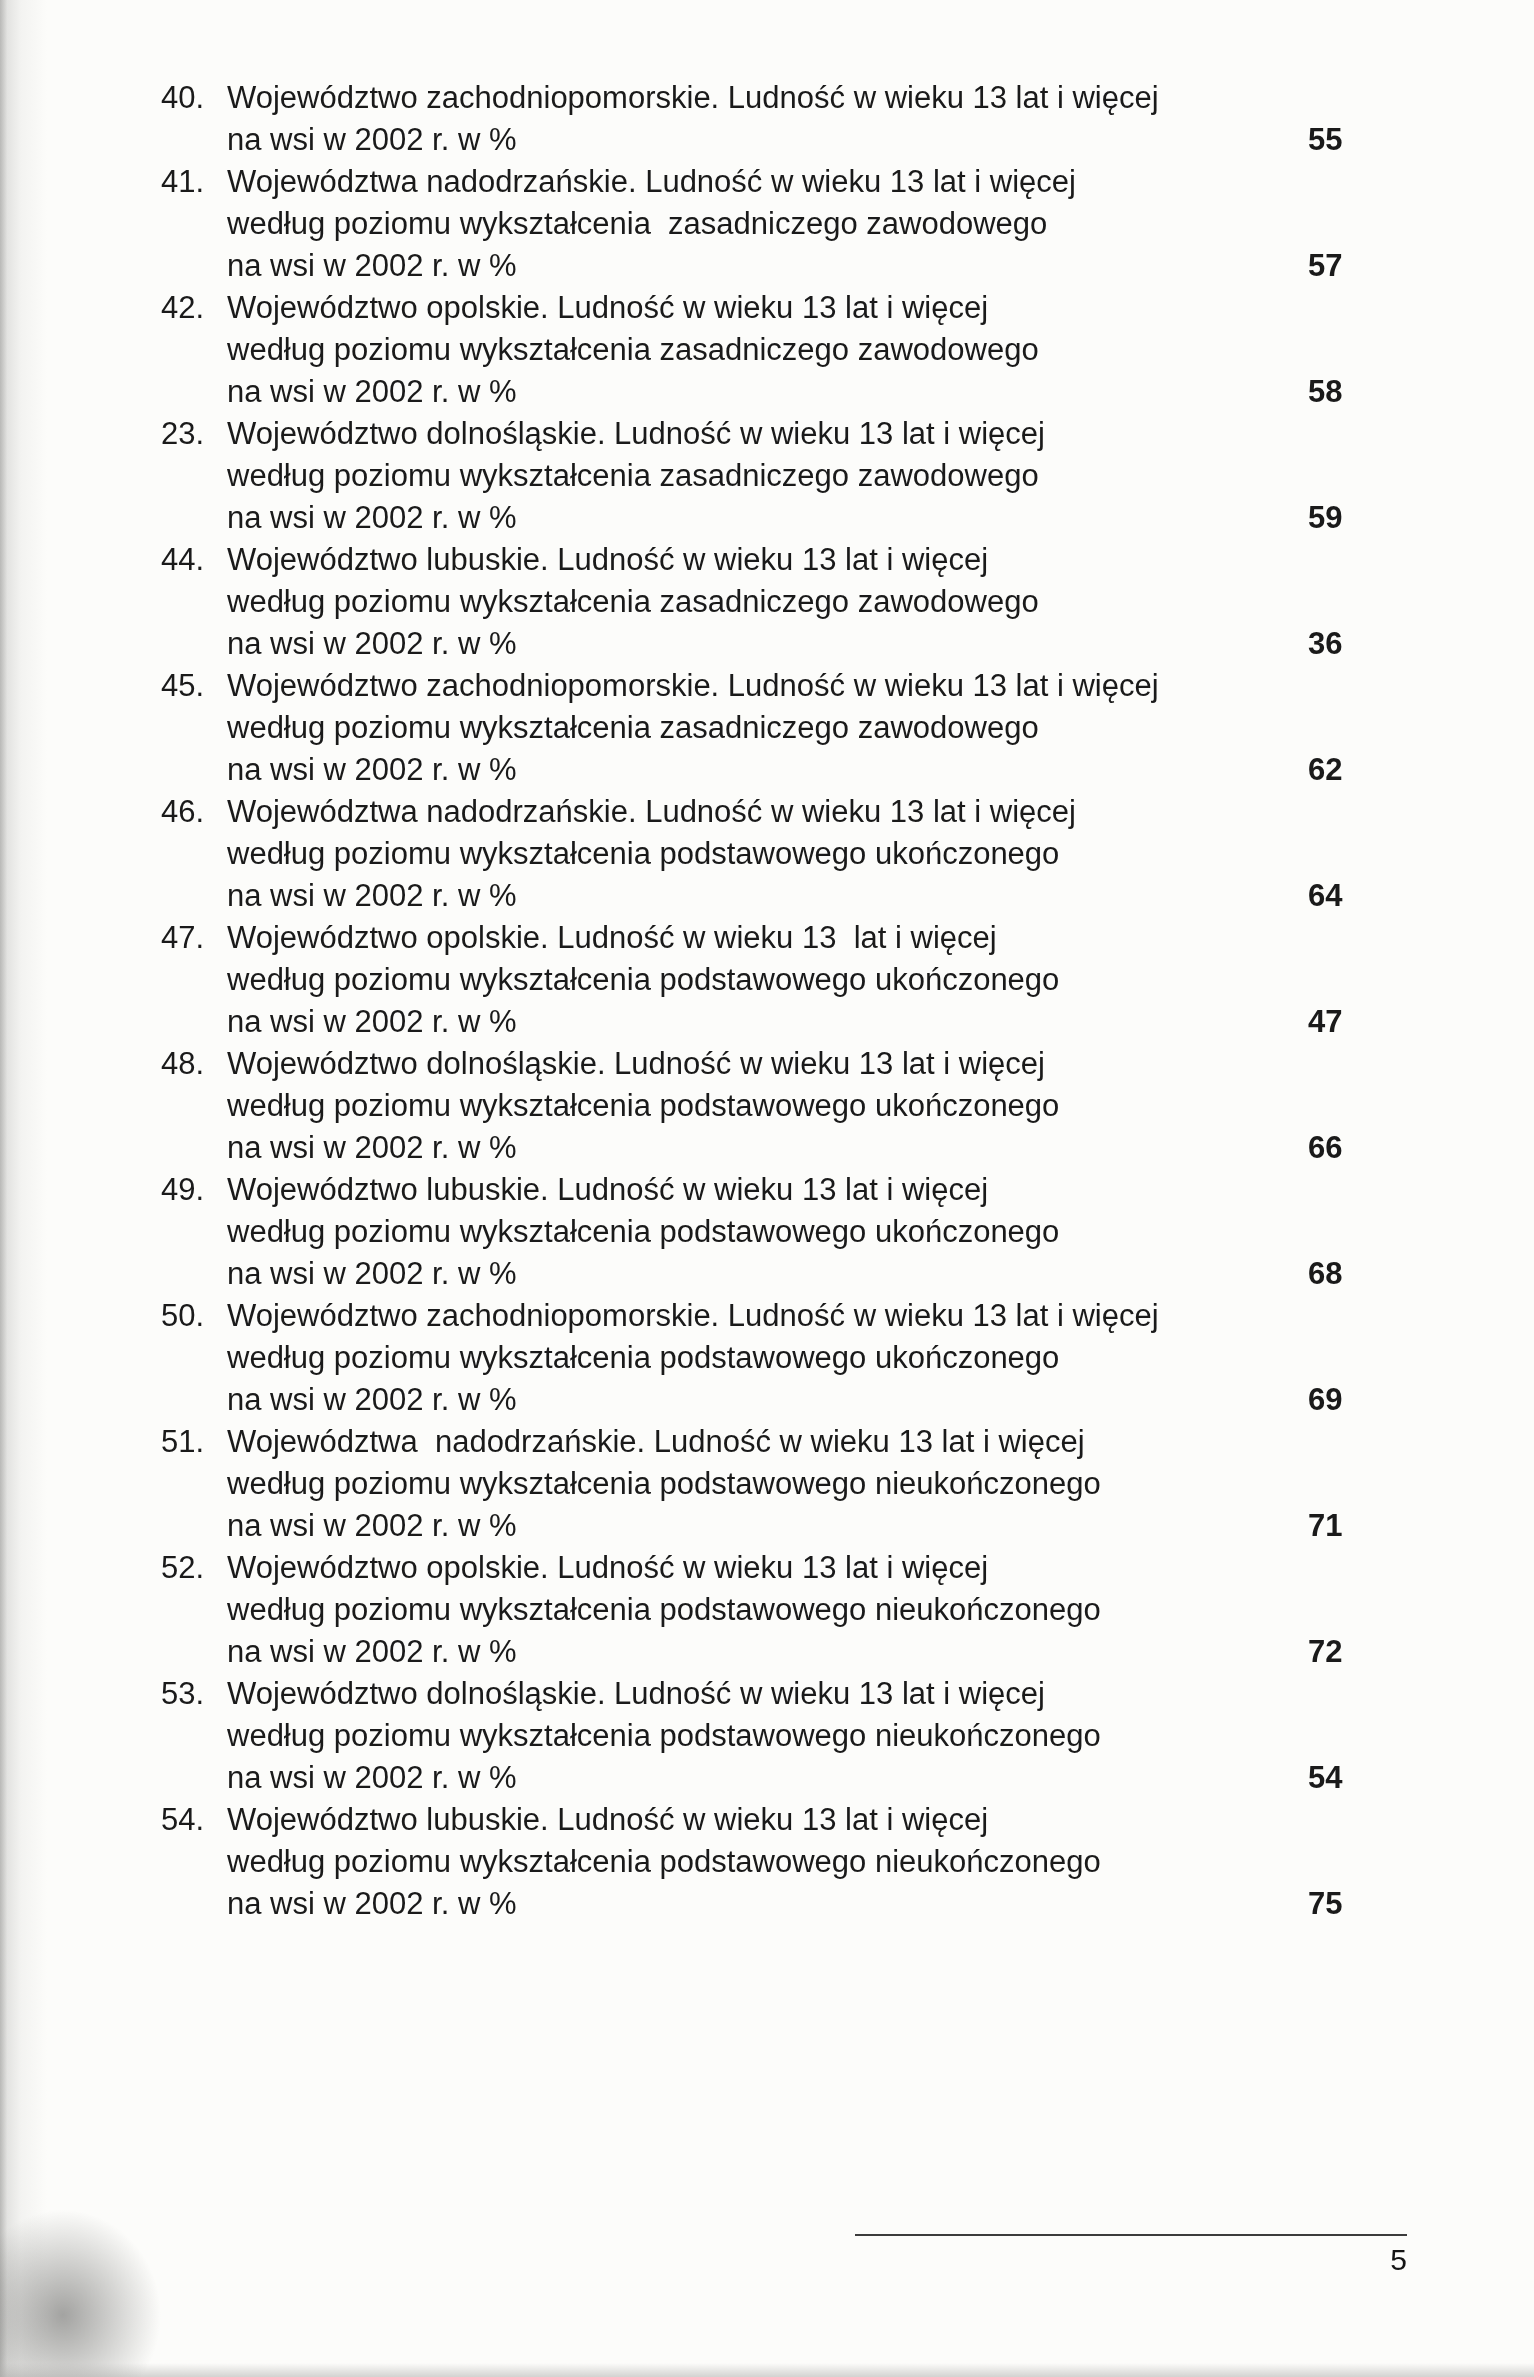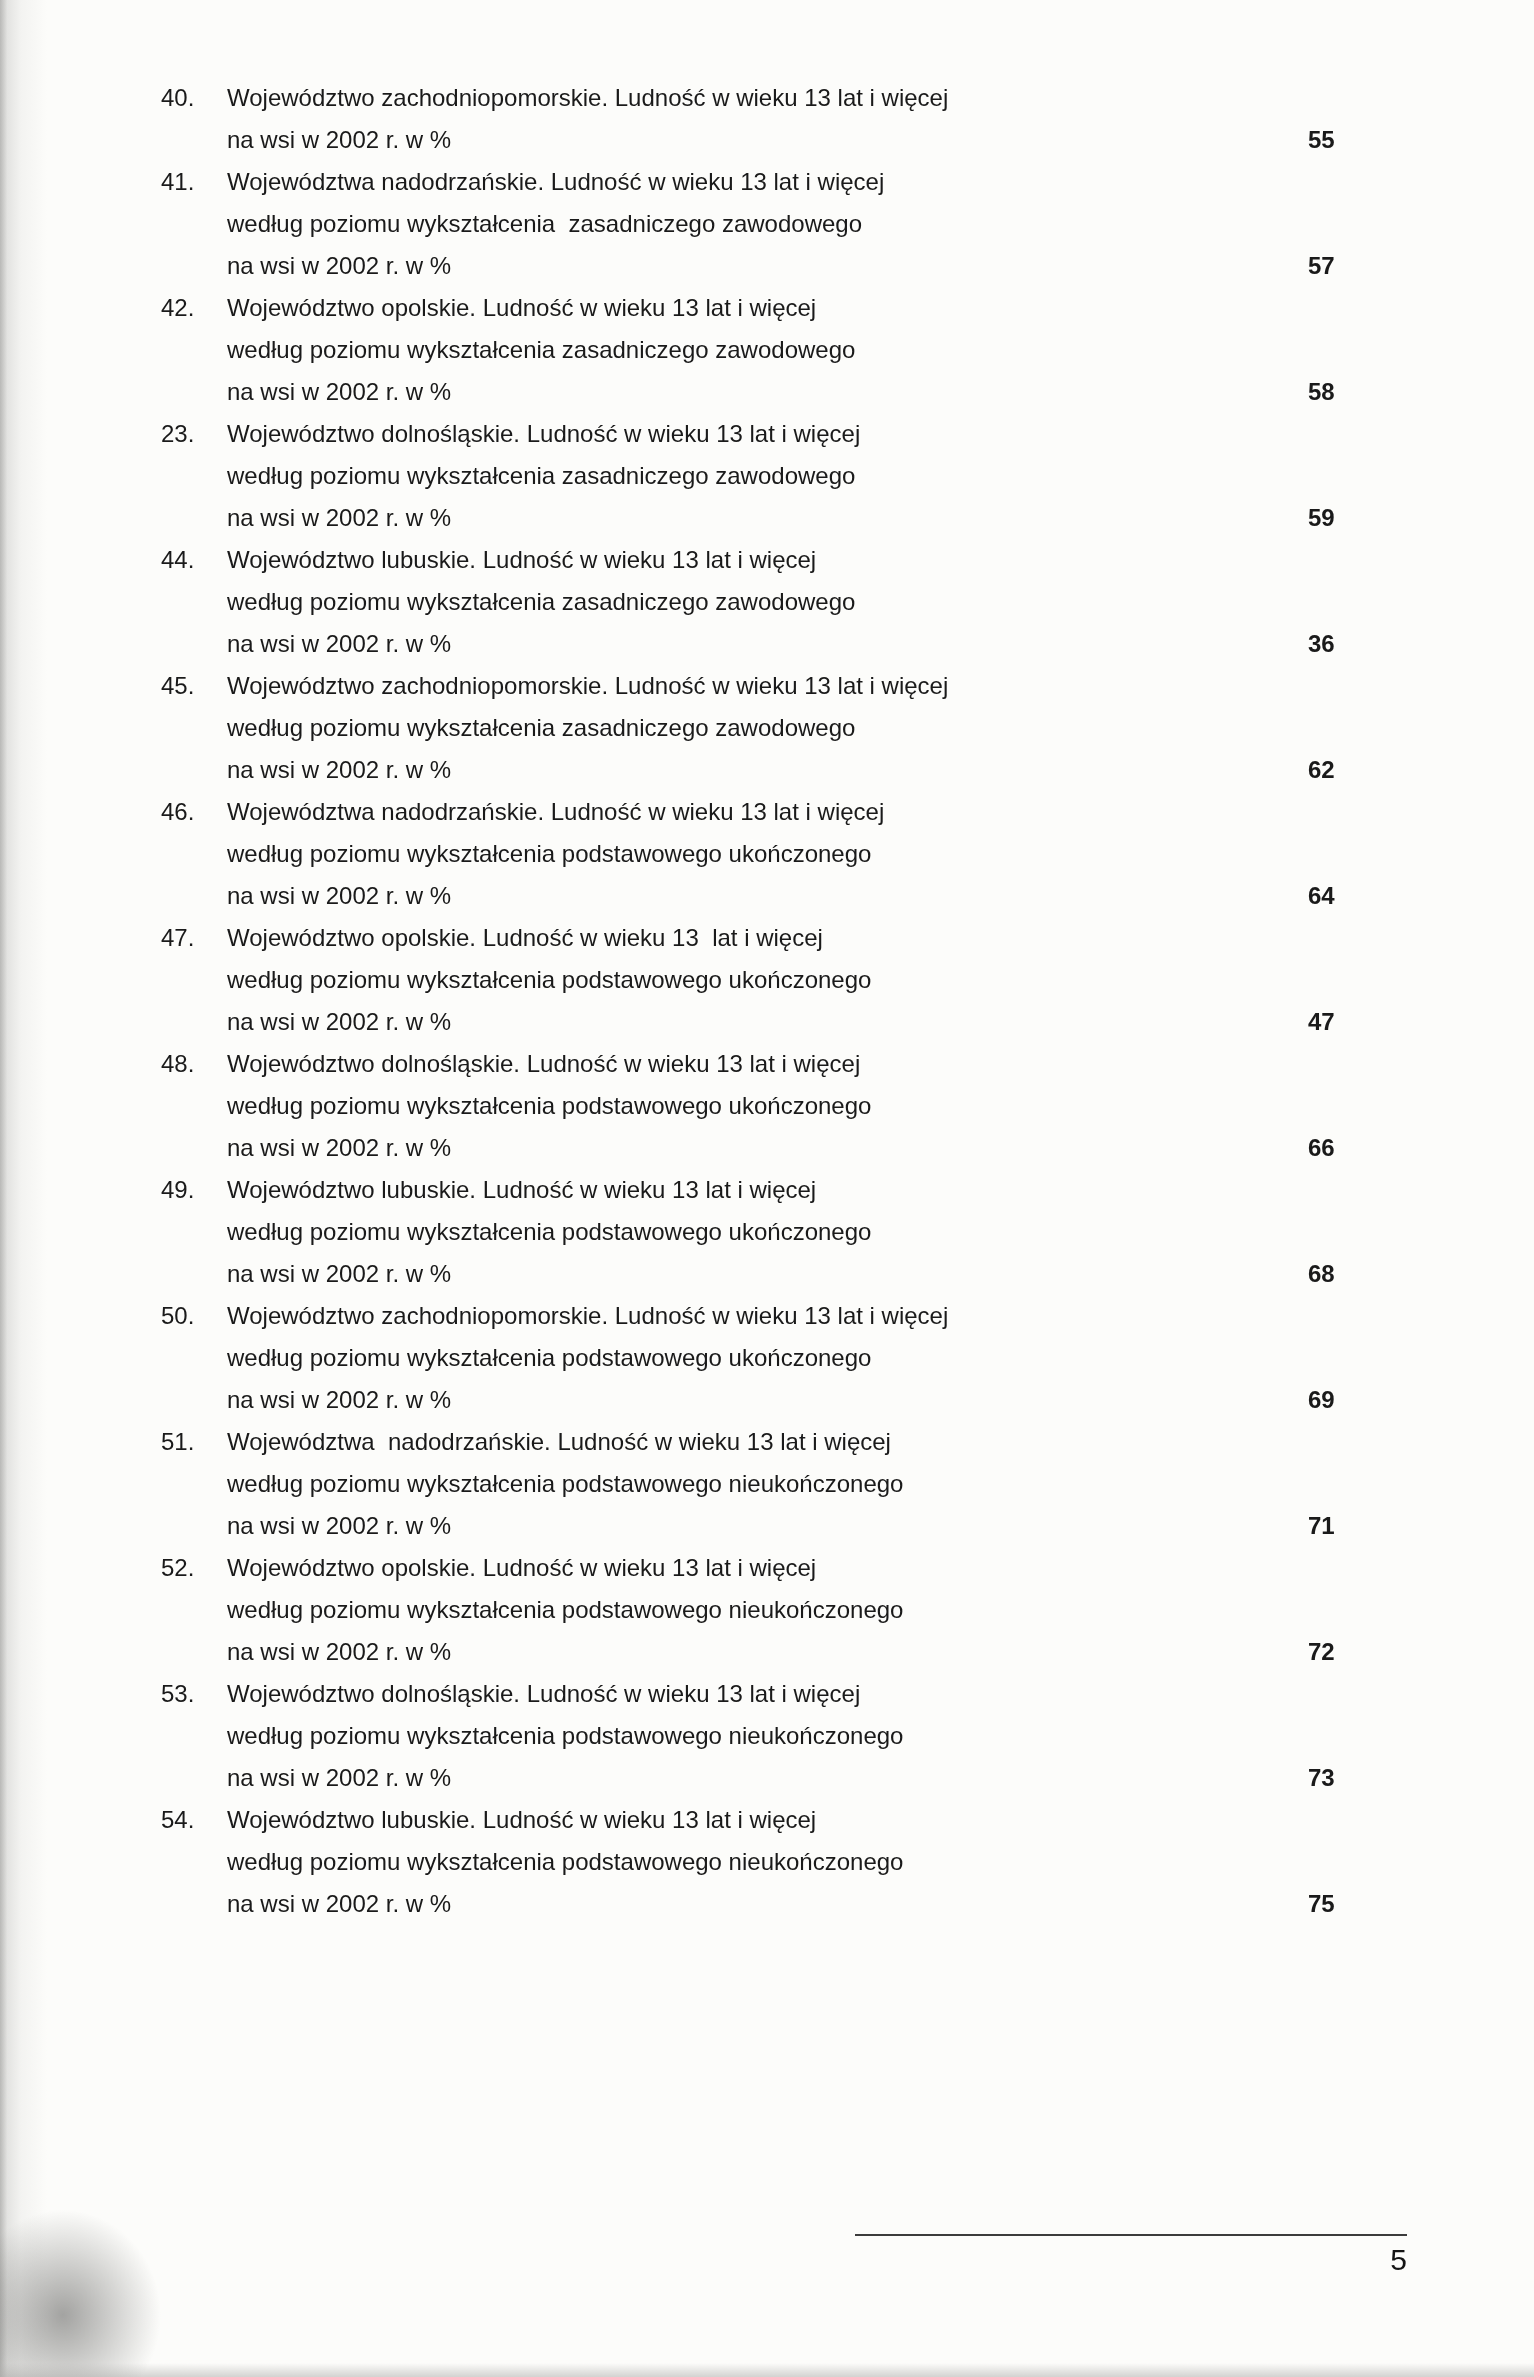--- a/index.html
+++ b/index.html
@@ -44,7 +44,7 @@
     top: 77px;
     left: 161px;
     width: 1204px; 
-    font-size: 24px;
+    font-size: 31px;
     line-height: 42px;
   }
   .entry {

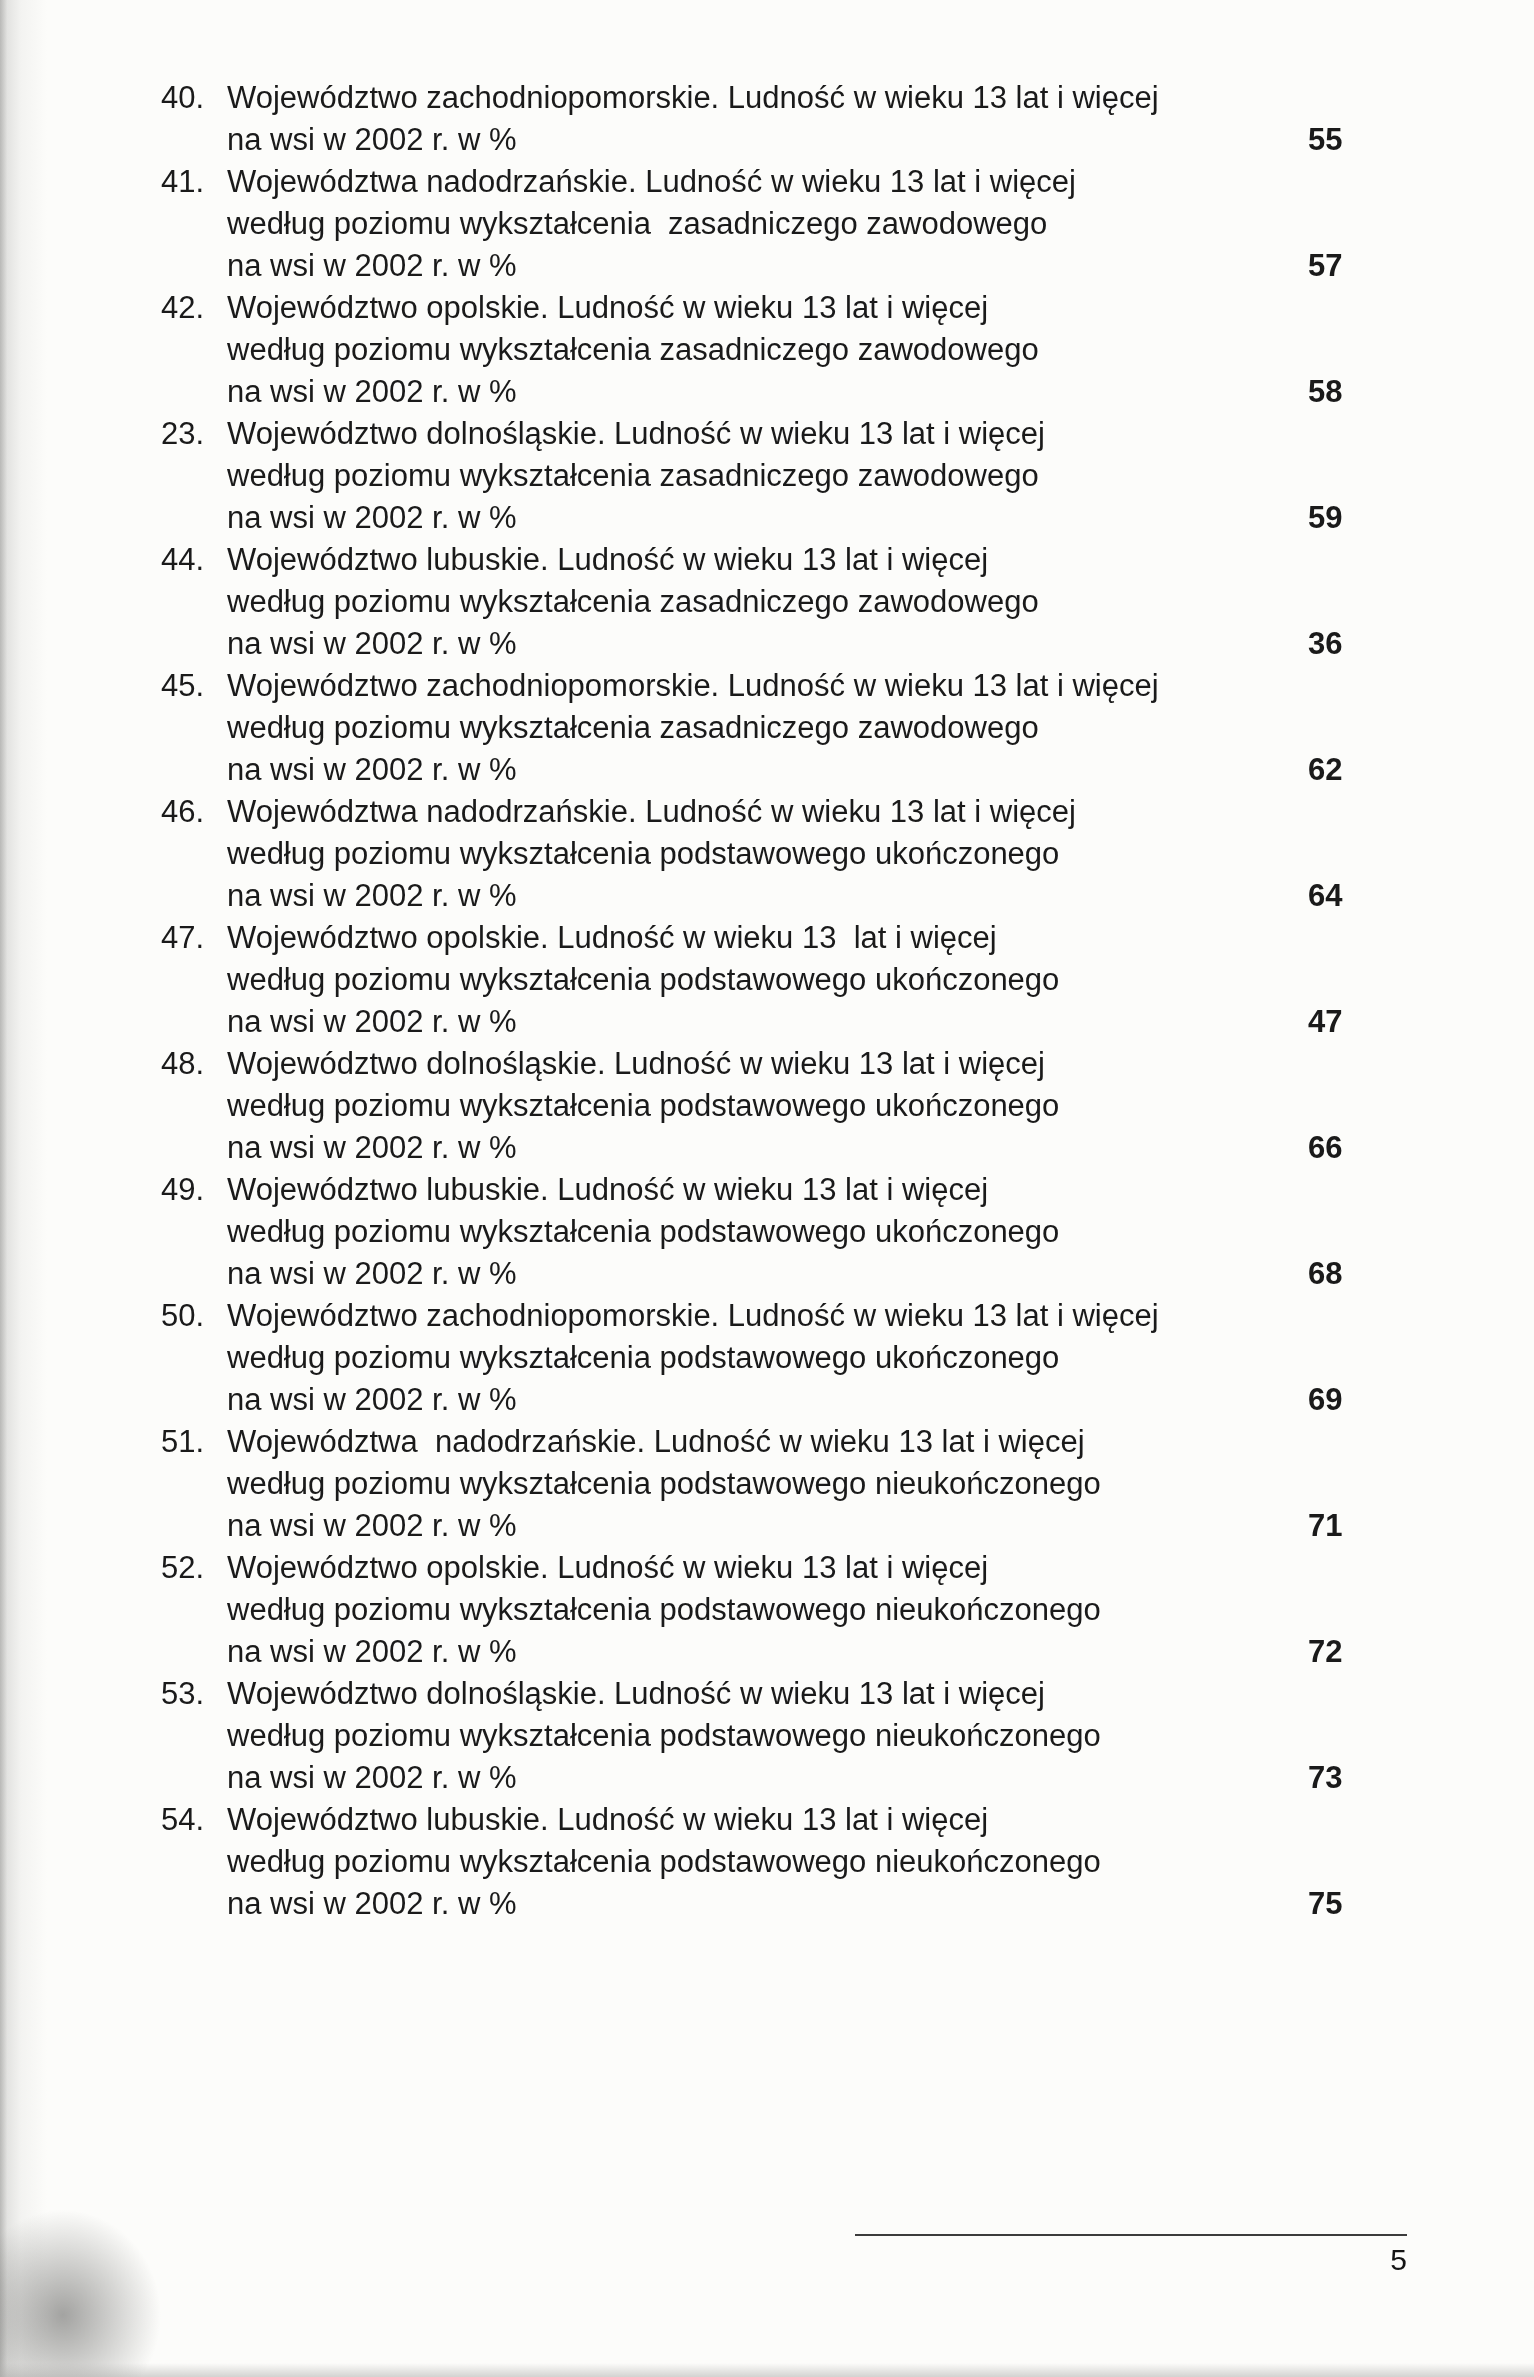--- a/index.html
+++ b/index.html
@@ -235,7 +235,7 @@
           <div class="line">według poziomu wykształcenia podstawowego nieukończonego</div>
           <div class="line">na wsi w 2002 r. w %</div>
         </div>
-    <span class="pg">73</span>
+    <span class="pg">54</span>
   </div>
 
   <div class="entry">

